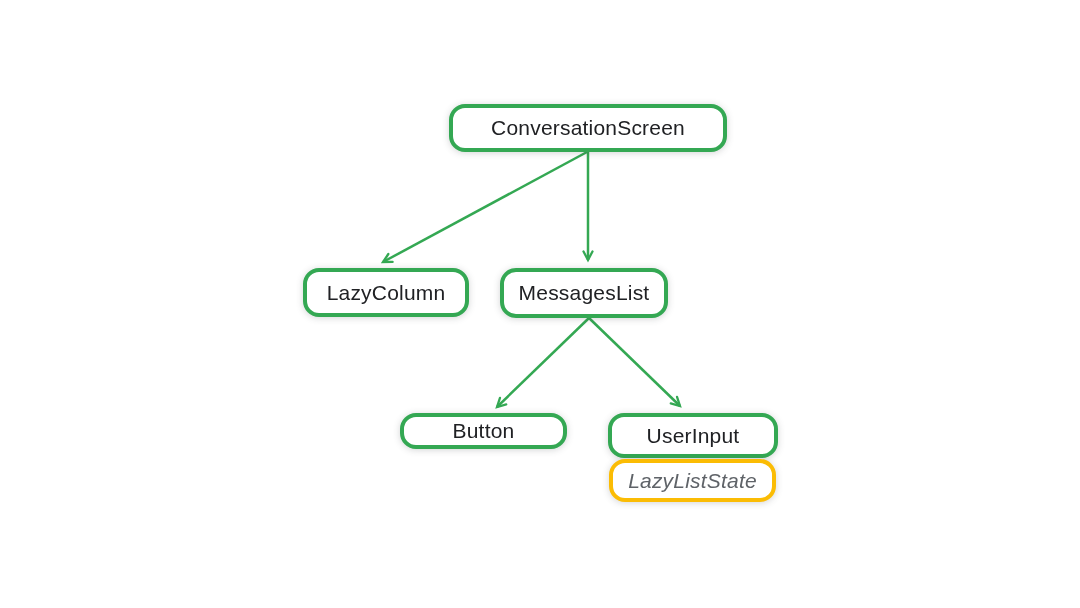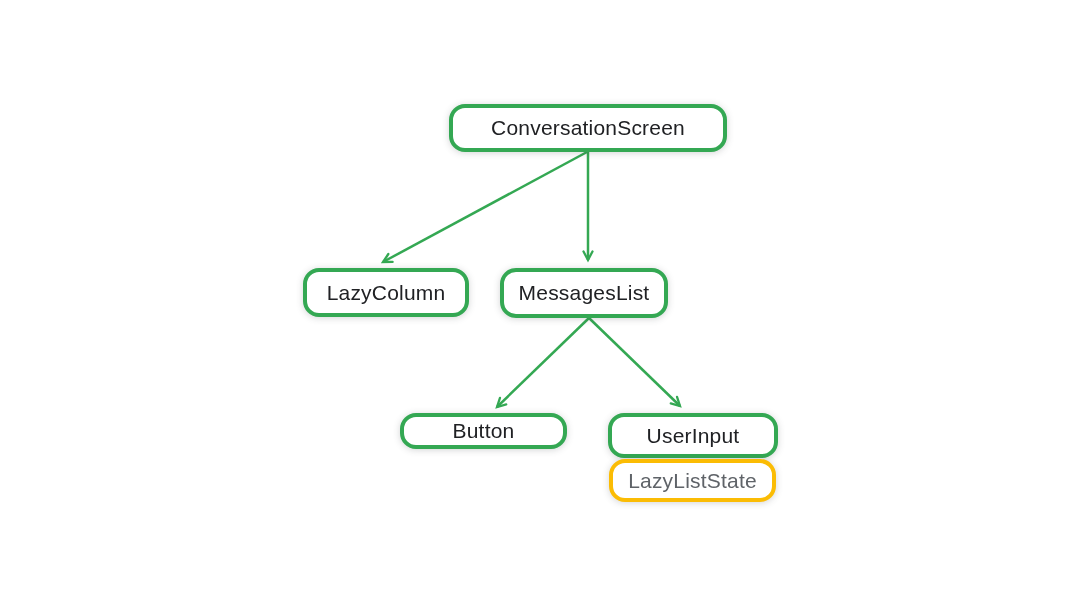--- a/index.html
+++ b/index.html
@@ -51,6 +51,7 @@
   .node.state {
     border-color: var(--state-border, #FBBC04);
     color: var(--state-label-text, #5F6368);
+    font-style: italic;
   }
   
   #node-conversation-screen { left: 449px; top: 104px; width: 278px; height: 48px; }

